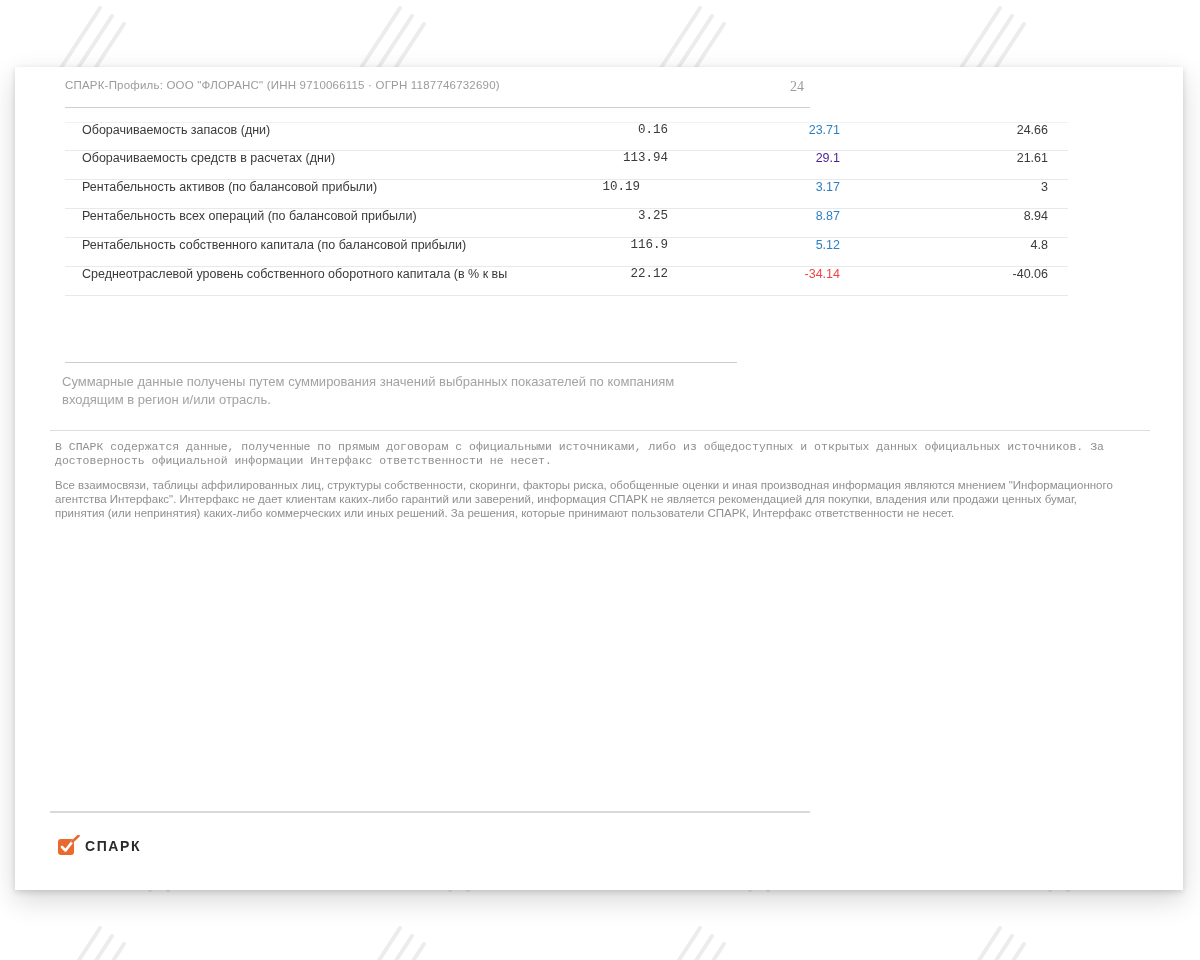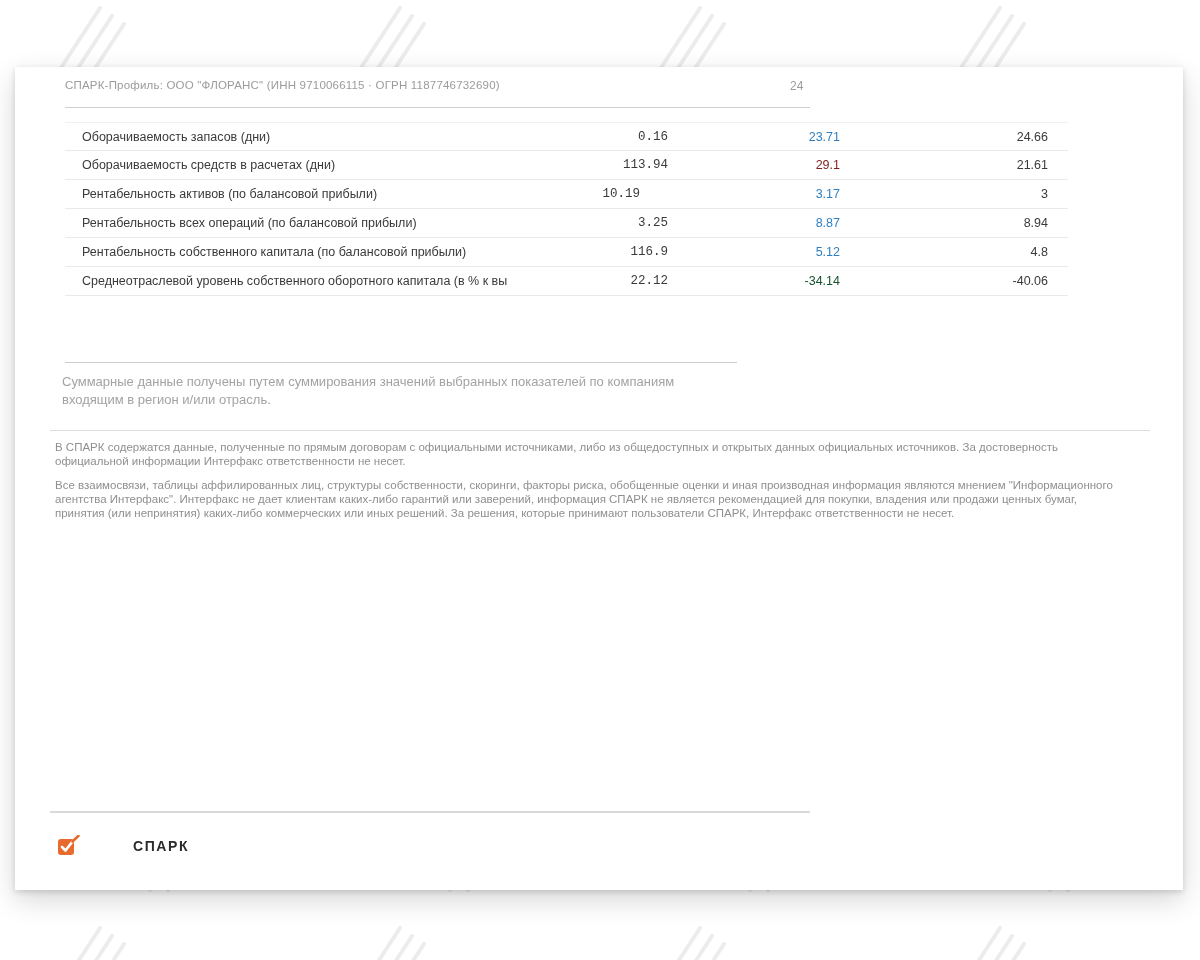--- a/index.html
+++ b/index.html
@@ -12,7 +12,7 @@
     box-shadow:0 2px 6px rgba(0,0,0,.14), 0 10px 26px rgba(0,0,0,.16);
   }
   .doc-header-title { position:absolute; left:50px; top:12px; font-size:11.5px; color:#9b9b9b; letter-spacing:.2px; }
-  .doc-page-number  { position:absolute; left:775px; top:12px; font-size:12px; color:#9b9b9b; }
+  .doc-page-number  { position:absolute; left:775px; top:12px; font-size:14px; color:#9b9b9b;font-family:Liberation Serif, serif; }
   .header-rule { position:absolute; left:50px; top:40px; width:745px; height:1px; background:#cfcfcf; }
 
   .metrics-table { position:absolute; left:50px; top:55px; width:1003px; }

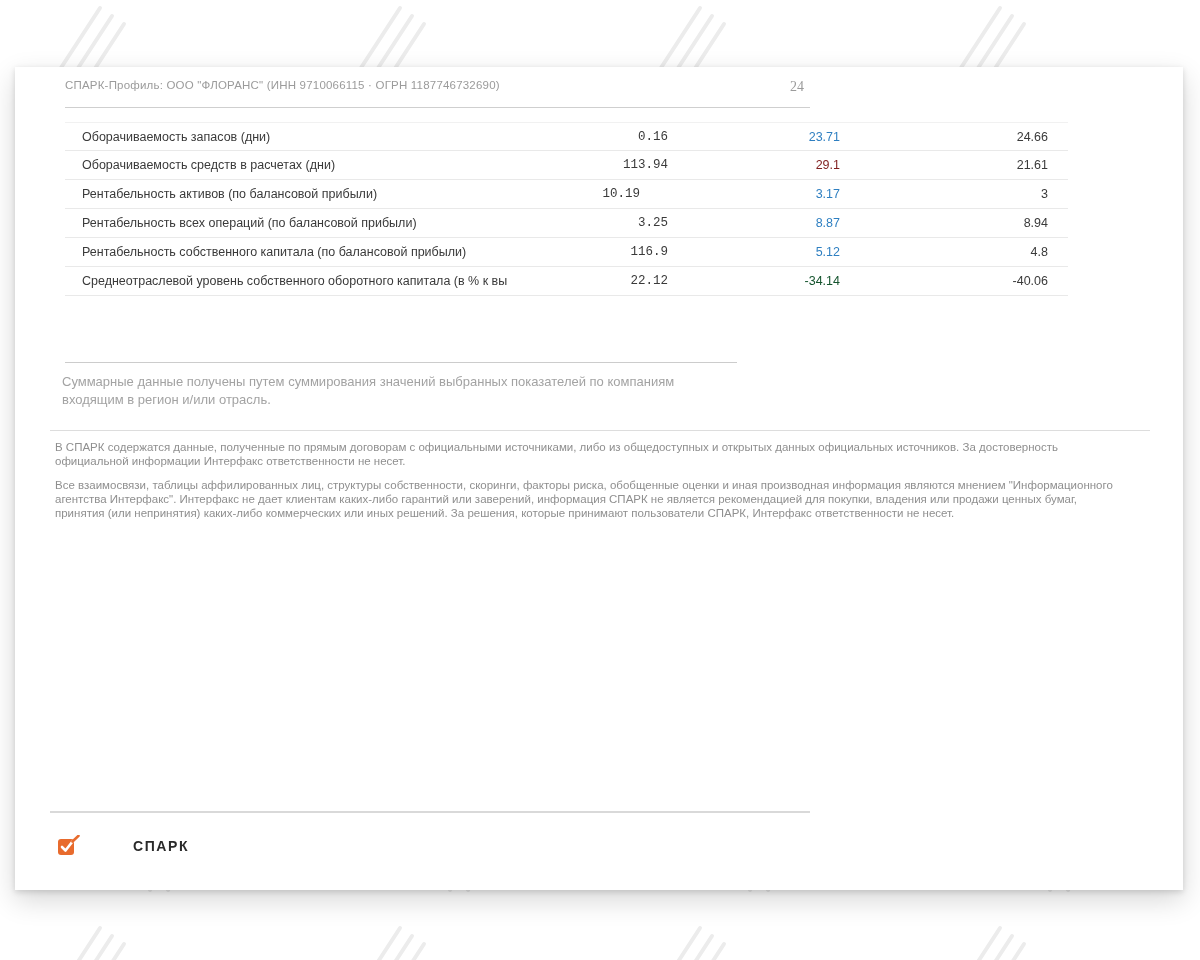--- a/index.html
+++ b/index.html
@@ -17,7 +17,7 @@
 
   .metrics-table { position:absolute; left:50px; top:55px; width:1003px; }
   .trow {
-    display:flex; align-items:center; height:29px;
+    display:flex; height:29px;
     border-bottom:1px solid #e9e9e9; padding-right:20px;
     font-size:12.5px; color:#3a3a3a;
   }

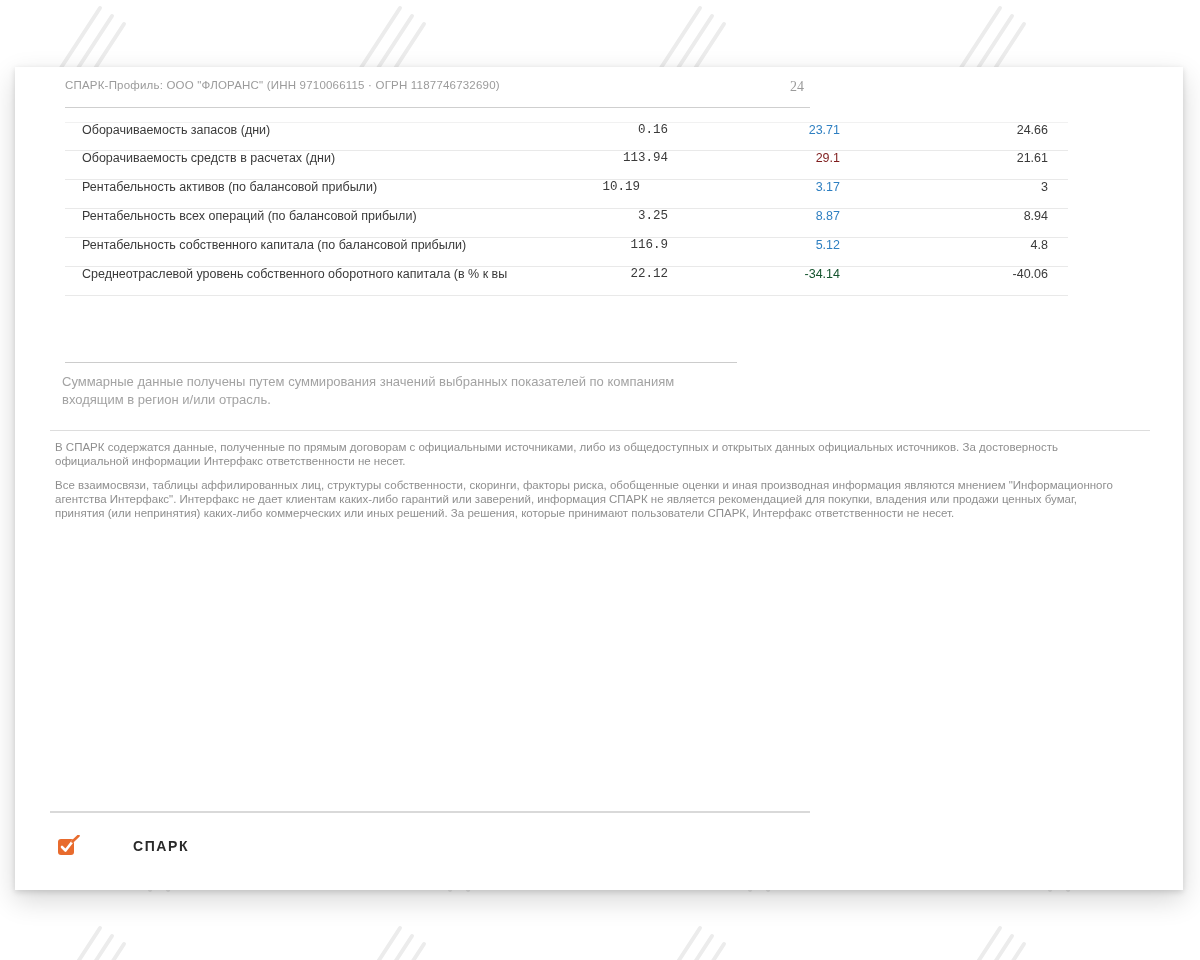--- a/index.html
+++ b/index.html
@@ -77,7 +77,7 @@
     <div class="trow">
       <div class="tlabel">Оборачиваемость средств в расчетах (дни)</div>
       <div class="tval">113.94</div>
-      <div class="tval2" style="color:#7f1d1d;padding-left:16px;">29.1</div>
+      <div class="tval2" style="color:#4c1d95;padding-left:16px;">29.1</div>
       <div class="tval3">21.61</div>
     </div>
     <div class="trow">

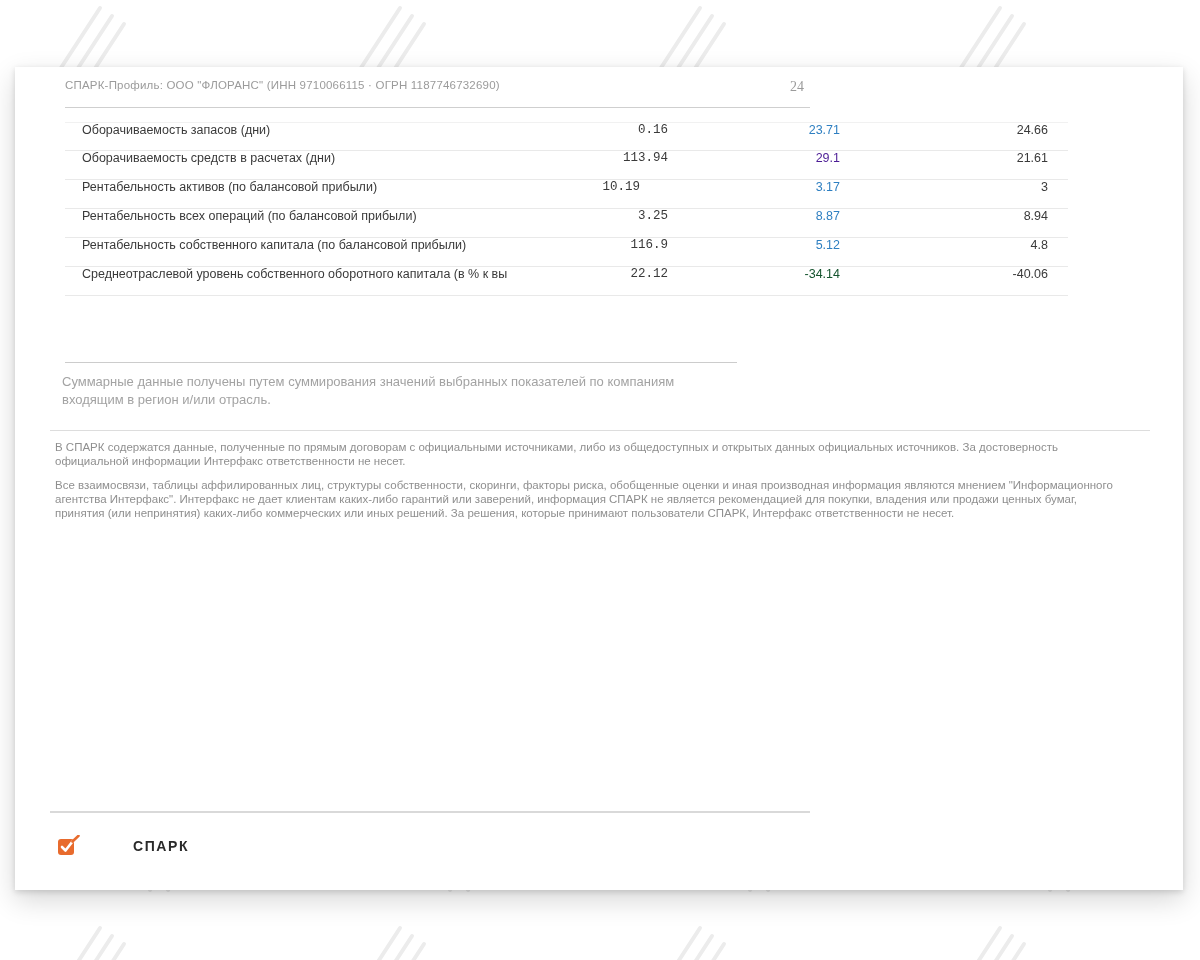--- a/index.html
+++ b/index.html
@@ -101,7 +101,7 @@
     <div class="trow">
       <div class="tlabel">Среднеотраслевой уровень собственного оборотного капитала (в % к выручке)</div>
       <div class="tval">22.12</div>
-      <div class="tval2" style="color:#14532d;">-34.14</div>
+      <div class="tval2" style="color:#ef4444;">-34.14</div>
       <div class="tval3">-40.06</div>
     </div>
   </div>

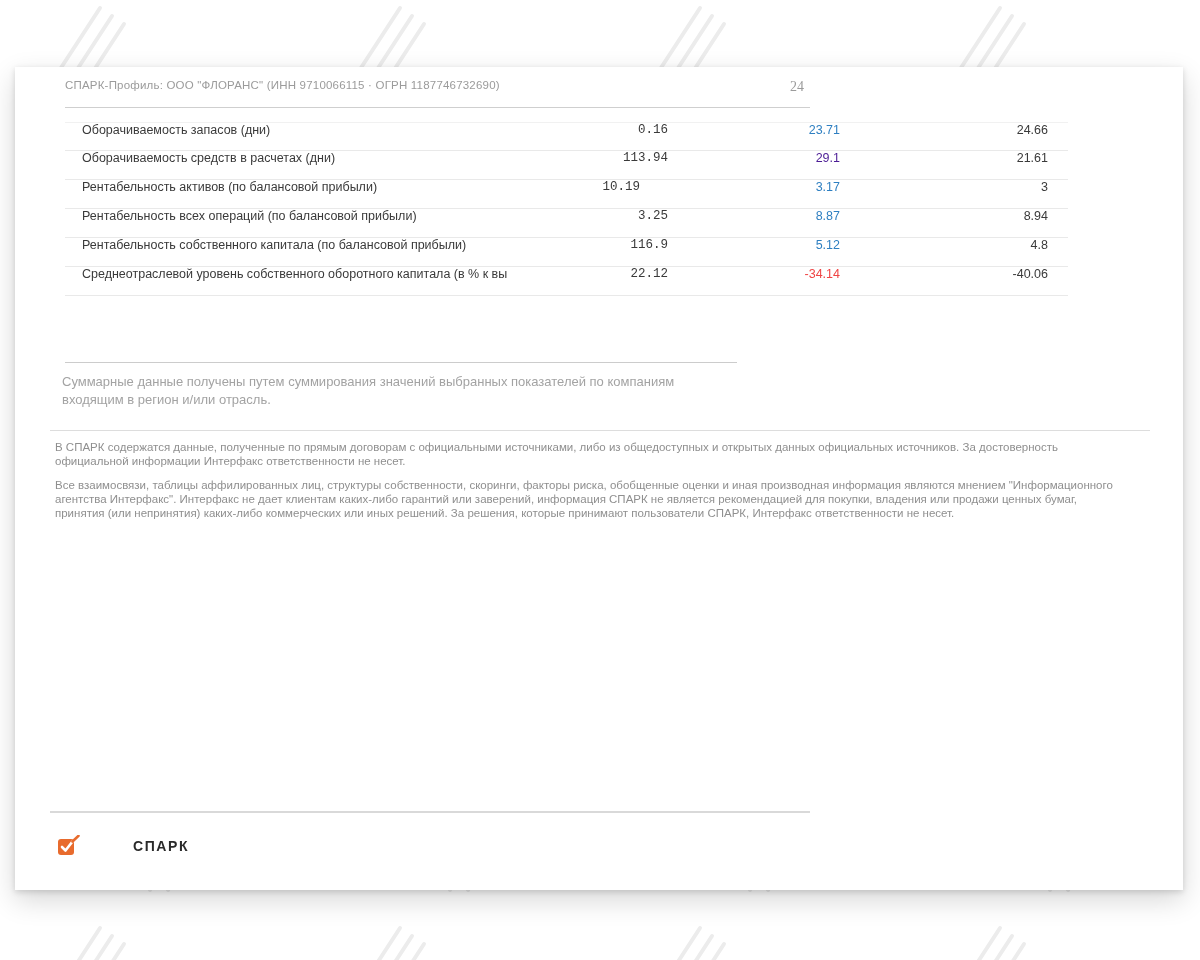--- a/index.html
+++ b/index.html
@@ -33,7 +33,7 @@
 
   .disclaimer-rule { position:absolute; left:35px; top:363px; width:1100px; height:1px; background:#dddddd; }
   .disclaimer-p1 { position:absolute; left:40px; top:373px; width:1062px;
-    font-size:11.5px; line-height:14px; color:#8f8f8f; }
+    font-size:11.5px; line-height:14px; color:#8f8f8f;font-family:Liberation Mono, monospace; }
   .disclaimer-p2 { position:absolute; left:40px; top:411px; width:1070px;
     font-size:11.5px; line-height:14px; color:#8f8f8f; }
 

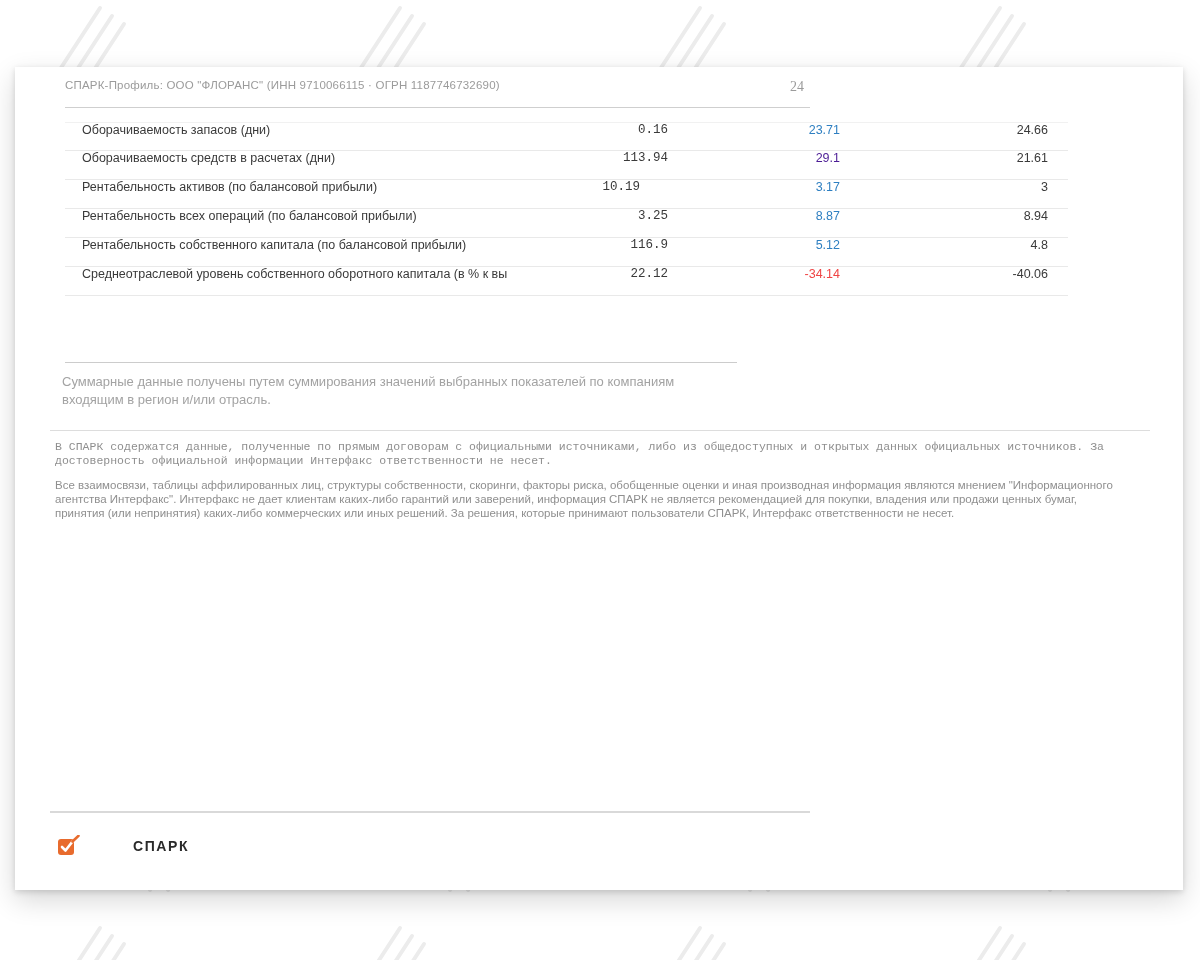--- a/index.html
+++ b/index.html
@@ -38,7 +38,7 @@
     font-size:11.5px; line-height:14px; color:#8f8f8f; }
 
   .footer-rule { position:absolute; left:35px; top:744px; width:760px; height:2px; background:#d9d9d9; }
-  .logo { position:absolute; left:42px; top:768px; display:flex; align-items:center;gap:48px; }
+  .logo { position:absolute; left:42px; top:768px; display:flex; align-items:center; }
   .logo-icon { width:23px; height:21px; margin-right:5px; }
   .logo-text { font-size:14px; font-weight:bold; letter-spacing:1.6px; color:#2a2a2a; }
 </style>

